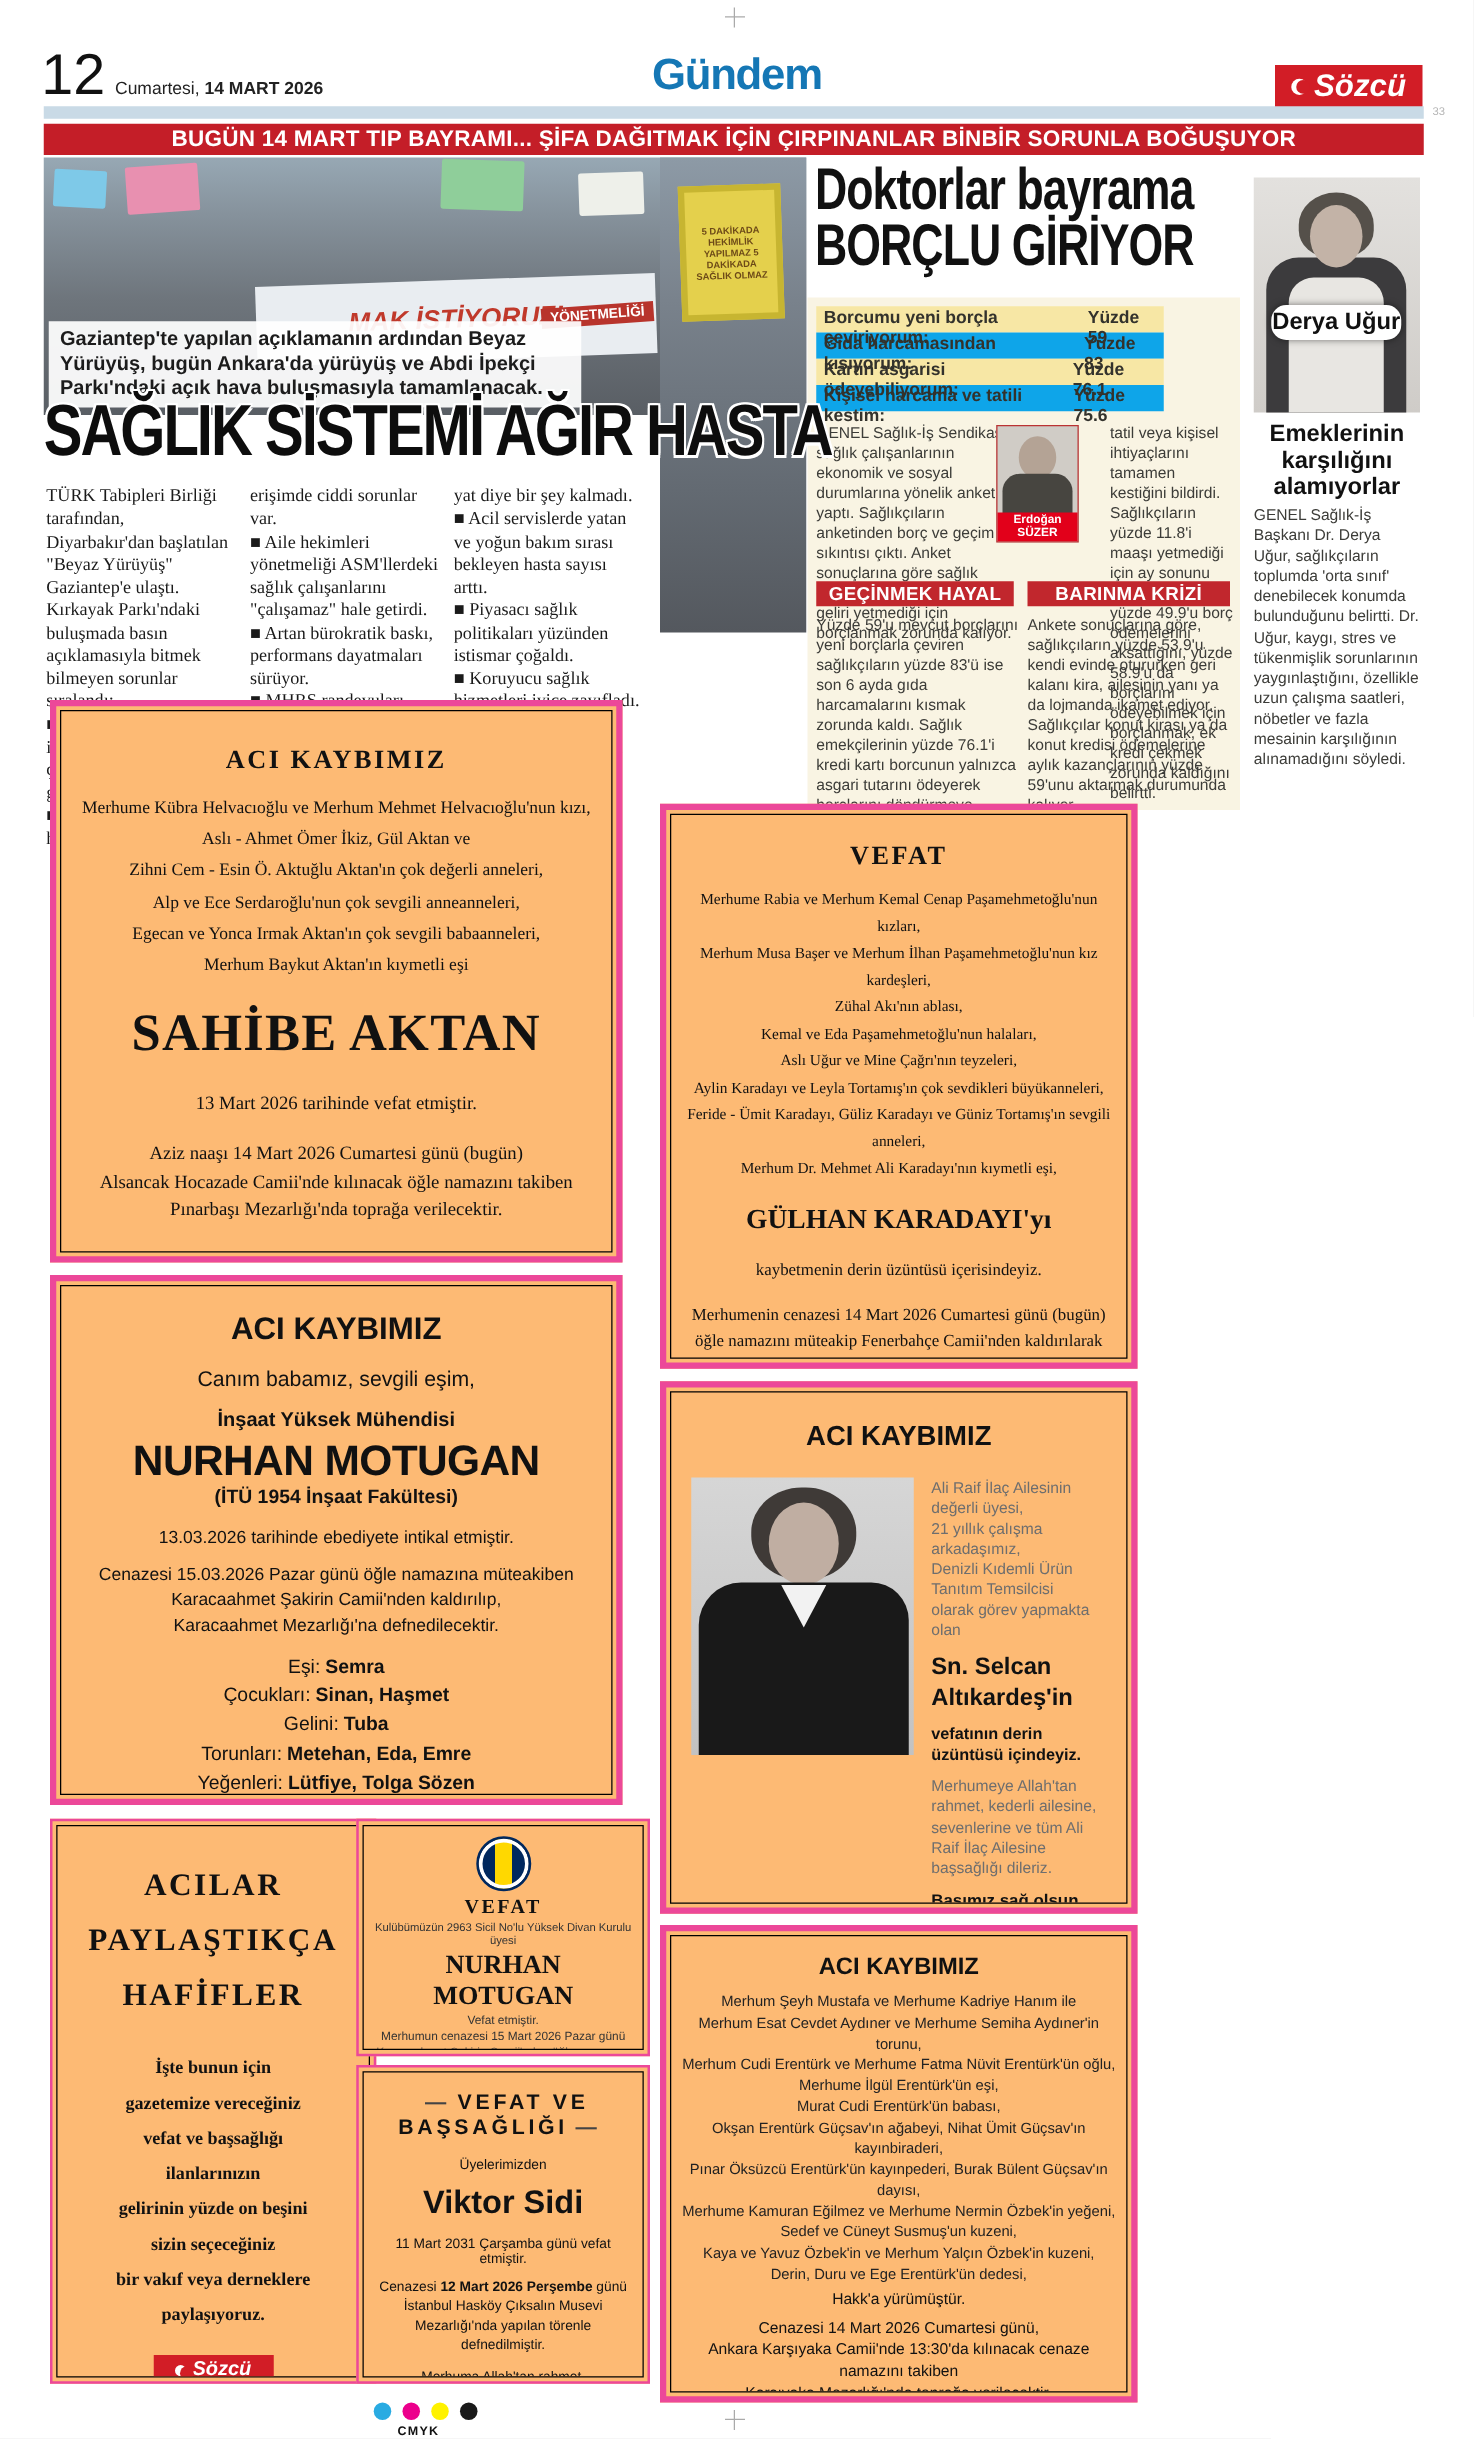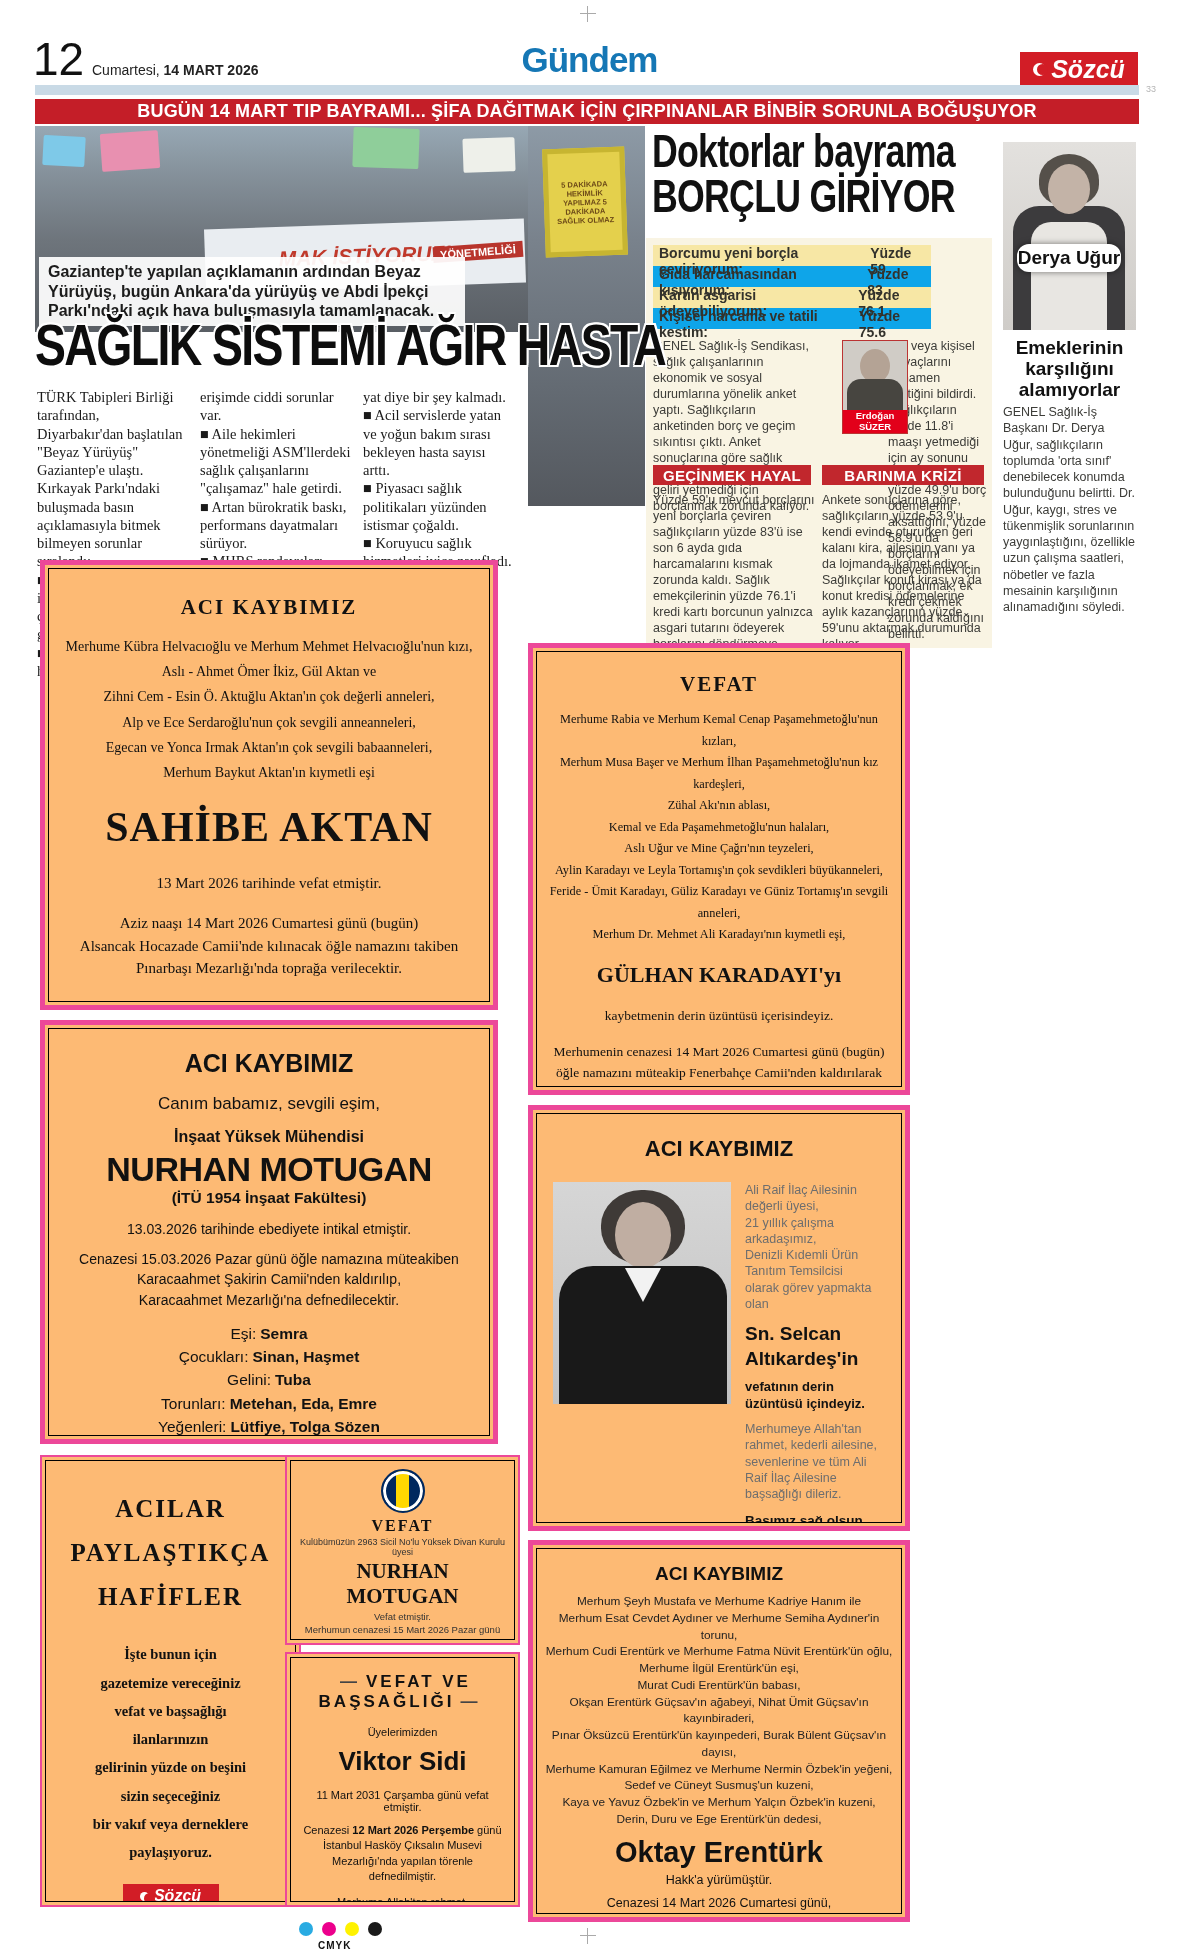--- a/index.html
+++ b/index.html
@@ -76,7 +76,7 @@
   .stat-leader{flex:1;border-bottom:2px dotted #6b6a60;margin:0 3px 4px;}
   .genel-col1{left:653px;top:338px;width:158px;font-family:"Liberation Sans",sans-serif;font-size:12.5px;line-height:1.28;color:#3c3c38;}
   .genel-col2{left:888px;top:338px;width:100px;font-family:"Liberation Sans",sans-serif;font-size:12.5px;line-height:1.28;color:#3c3c38;}
-  .photo-erdogan{left:842px;top:340px;width:64px;height:92px;background:#d0ccc6;border:1px solid #b33;}
+  .photo-erdogan{left:797px;top:340px;width:64px;height:92px;background:#d0ccc6;border:1px solid #b33;}
   .photo-erdogan .head{position:absolute;left:17px;top:8px;width:30px;height:34px;border-radius:50%;background:#b4a395;}
   .photo-erdogan .suit{position:absolute;left:4px;top:38px;width:56px;height:32px;border-radius:14px 14px 0 0;background:#474540;}
   .photo-erdogan .lbl{position:absolute;left:0;bottom:0;width:100%;background:#e2001a;color:#fff;text-align:center;

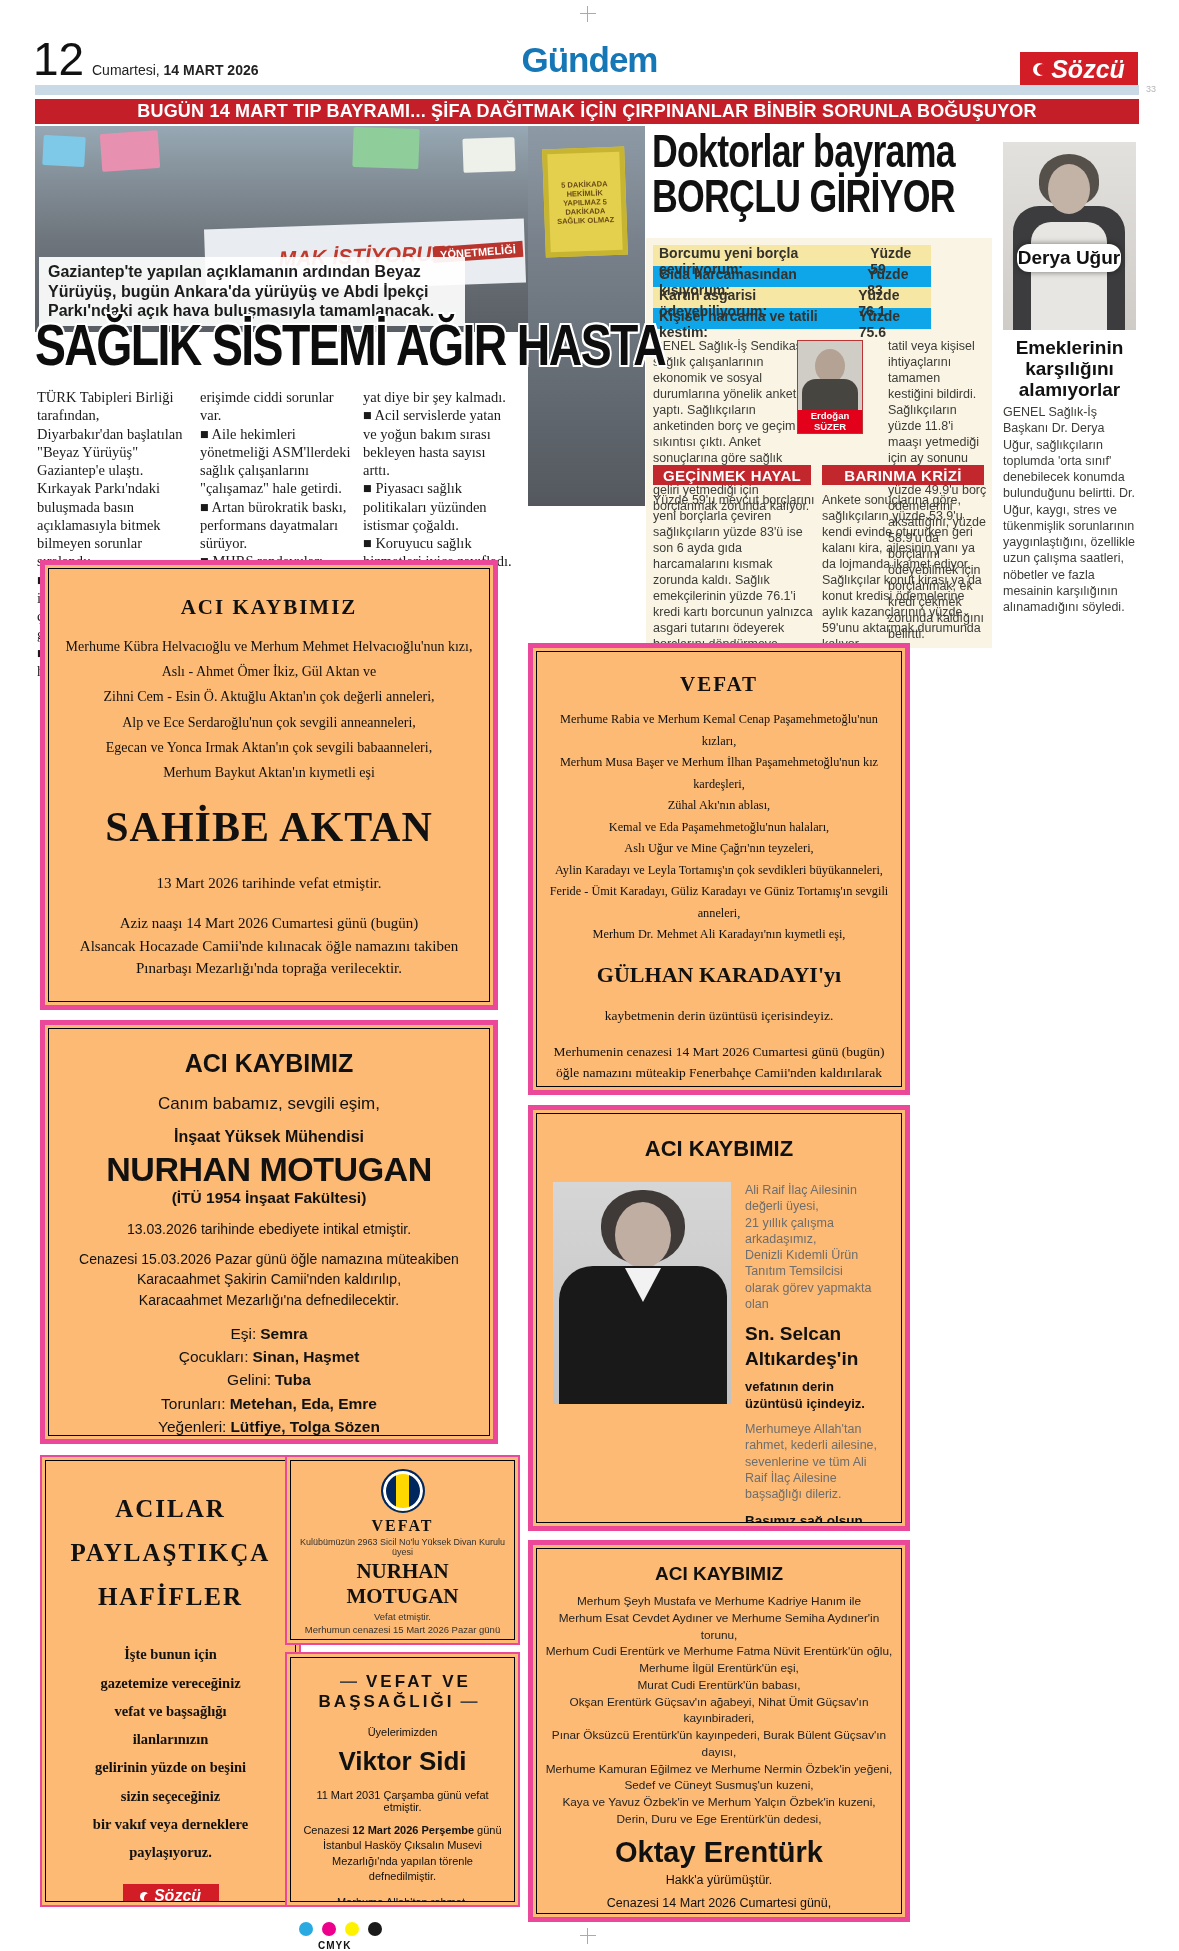--- a/index.html
+++ b/index.html
@@ -449,7 +449,6 @@
 Sedef ve Cüneyt Susmuş'un kuzeni,
 Kaya ve Yavuz Özbek'in ve Merhum Yalçın Özbek'in kuzeni,
 Derin, Duru ve Ege Erentürk'ün dedesi,</div>
-      <div class="nm">Oktay Erentürk</div>
       <div class="dl">Hakk'a yürümüştür.</div>
       <div class="fn pre">Cenazesi 14 Mart 2026 Cumartesi günü,
 Ankara Karşıyaka Camii'nde 13:30'da kılınacak cenaze namazını takiben

